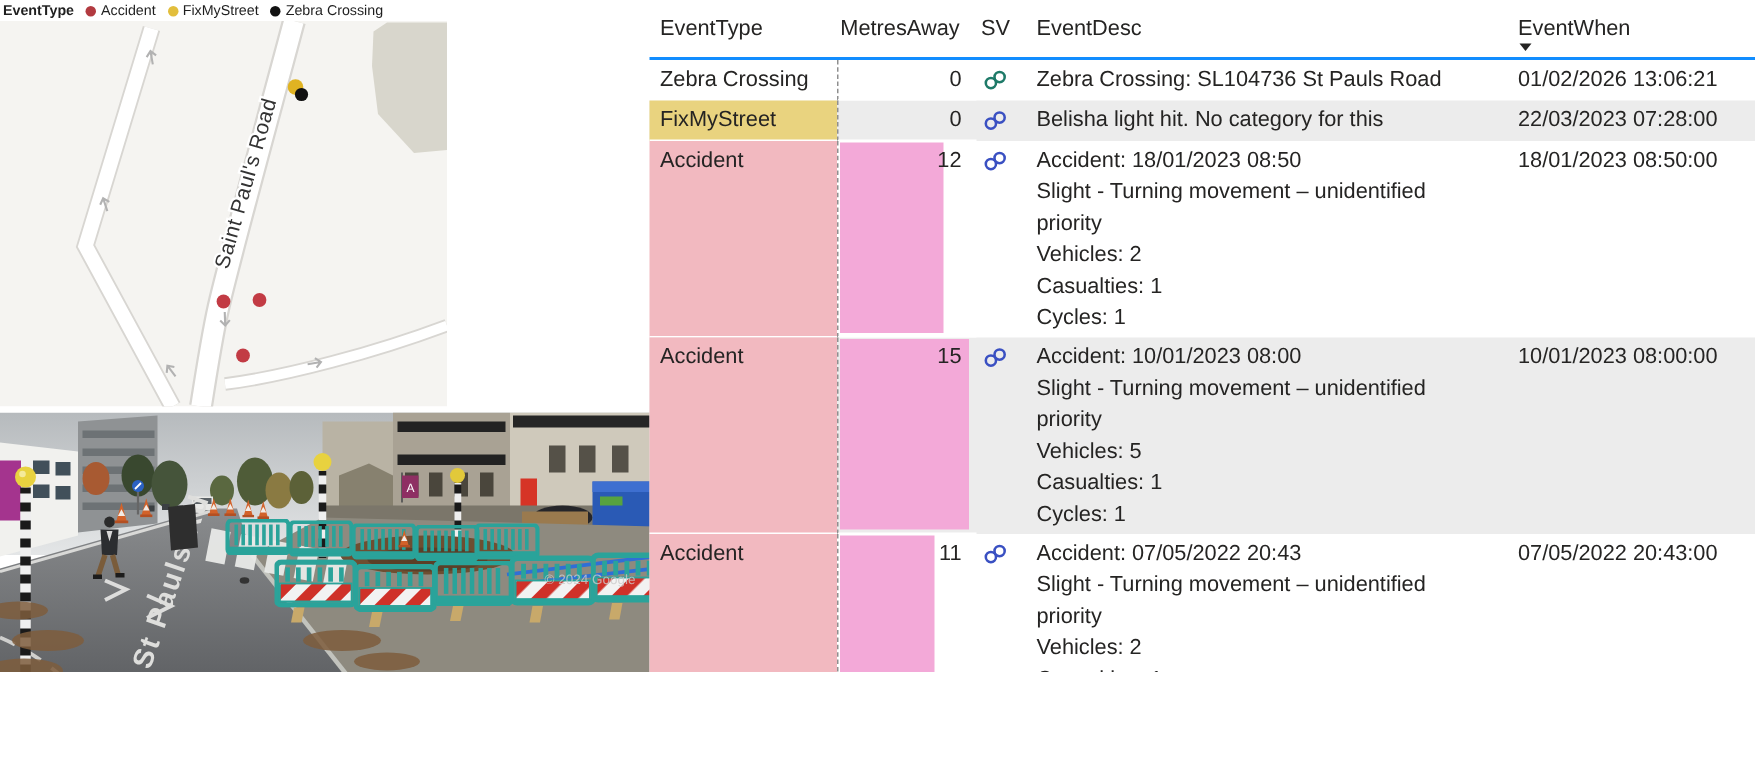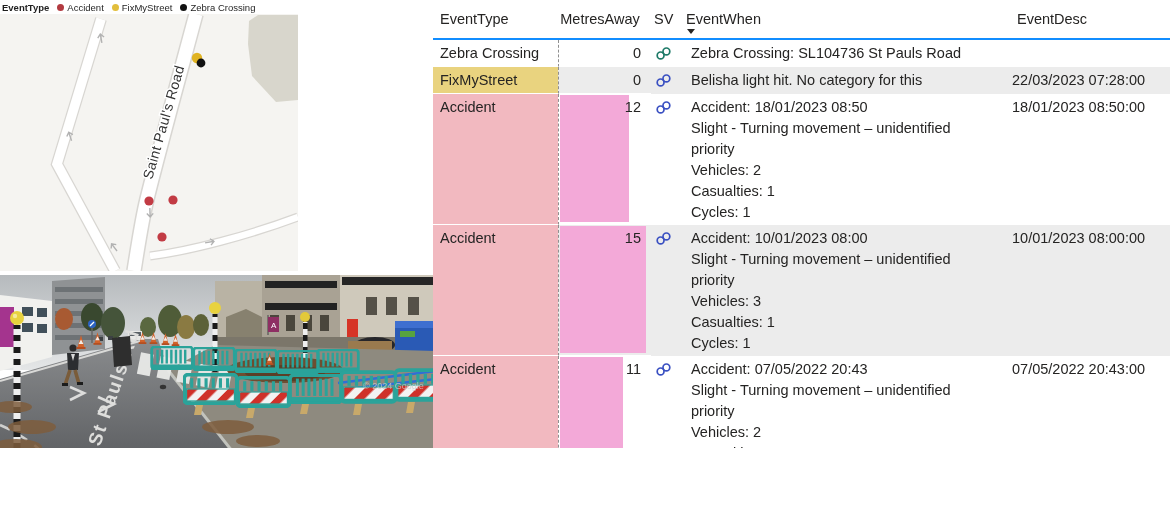--- a/index.html
+++ b/index.html
@@ -329,11 +329,11 @@
       <div class="th col-type">EventType</div>
       <div class="th col-metres">MetresAway</div>
       <div class="th col-sv">SV</div>
+      <div class="th col-desc">EventDesc</div>
       <div class="th col-when">
         <span>EventWhen</span>
         <div class="sort-arrow"></div>
       </div>
-      <div class="th col-desc">EventDesc</div>
     </div>
     <div id="tbody">
     <div class="tr" style="background: rgb(255, 255, 255);">

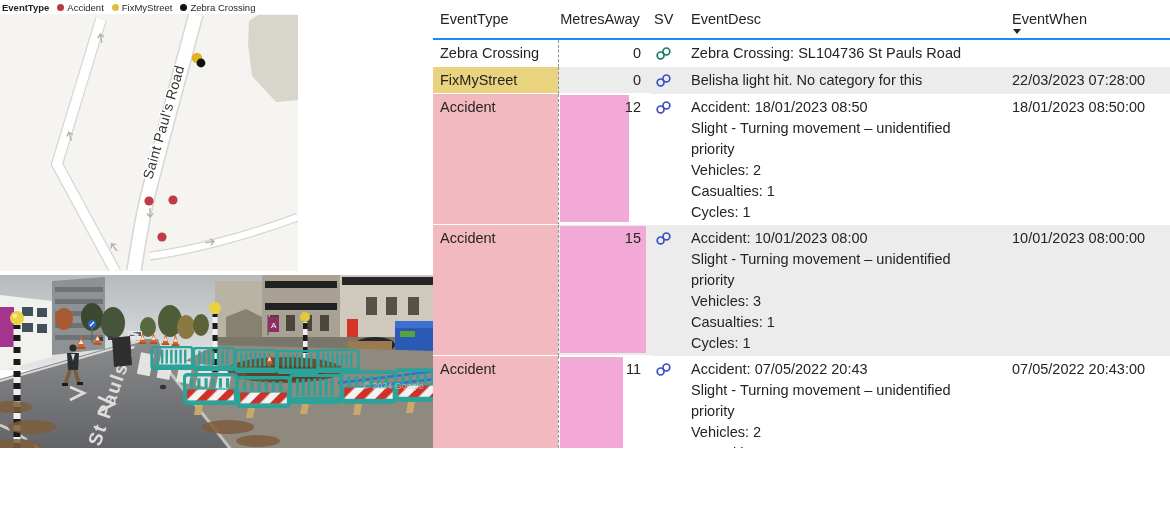--- a/index.html
+++ b/index.html
@@ -351,6 +351,7 @@
       <div class="td col-desc">
             <div>Zebra Crossing: SL104736 St Pauls Road</div>
           </div>
+      <div class="td col-when">01/02/2026 13:06:21</div>
     </div>
 
     <div class="tr" style="background: rgb(236, 236, 236);">

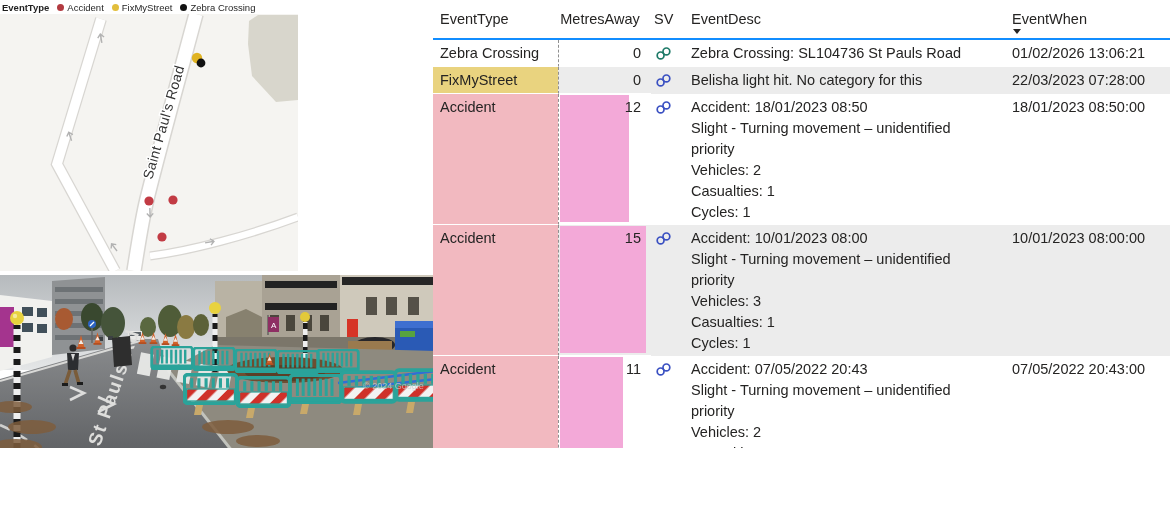--- a/index.html
+++ b/index.html
@@ -411,7 +411,7 @@
             <div>Accident: 10/01/2023 08:00</div>
             <div>Slight - Turning movement – unidentified</div>
             <div>priority</div>
-            <div>Vehicles: 3</div>
+            <div>Vehicles: 5</div>
             <div>Casualties: 1</div>
             <div>Cycles: 1</div>
           </div>

